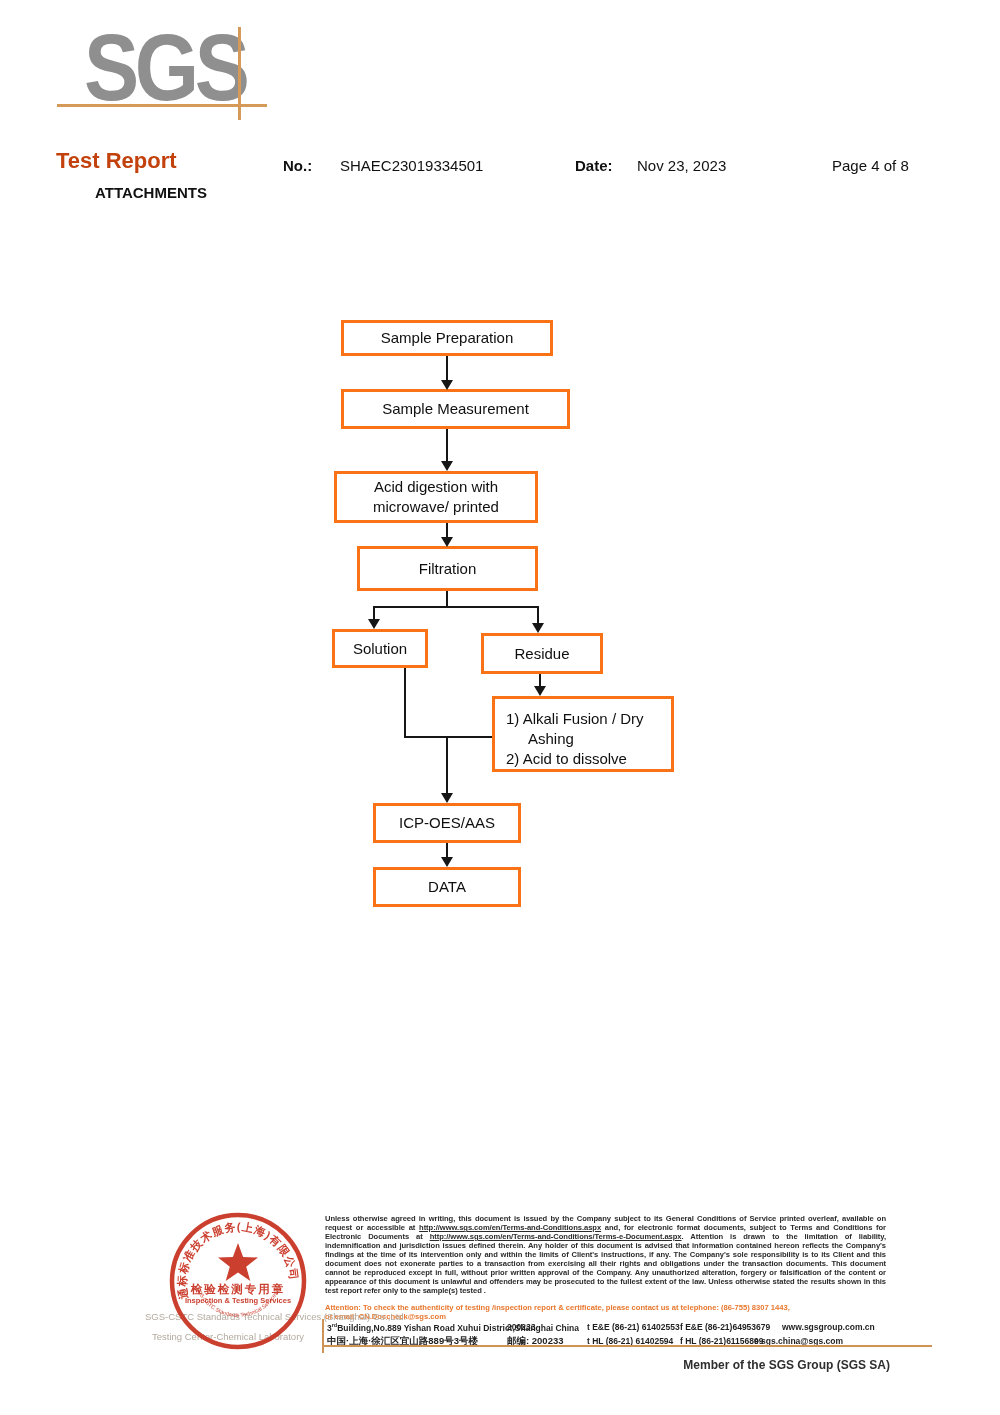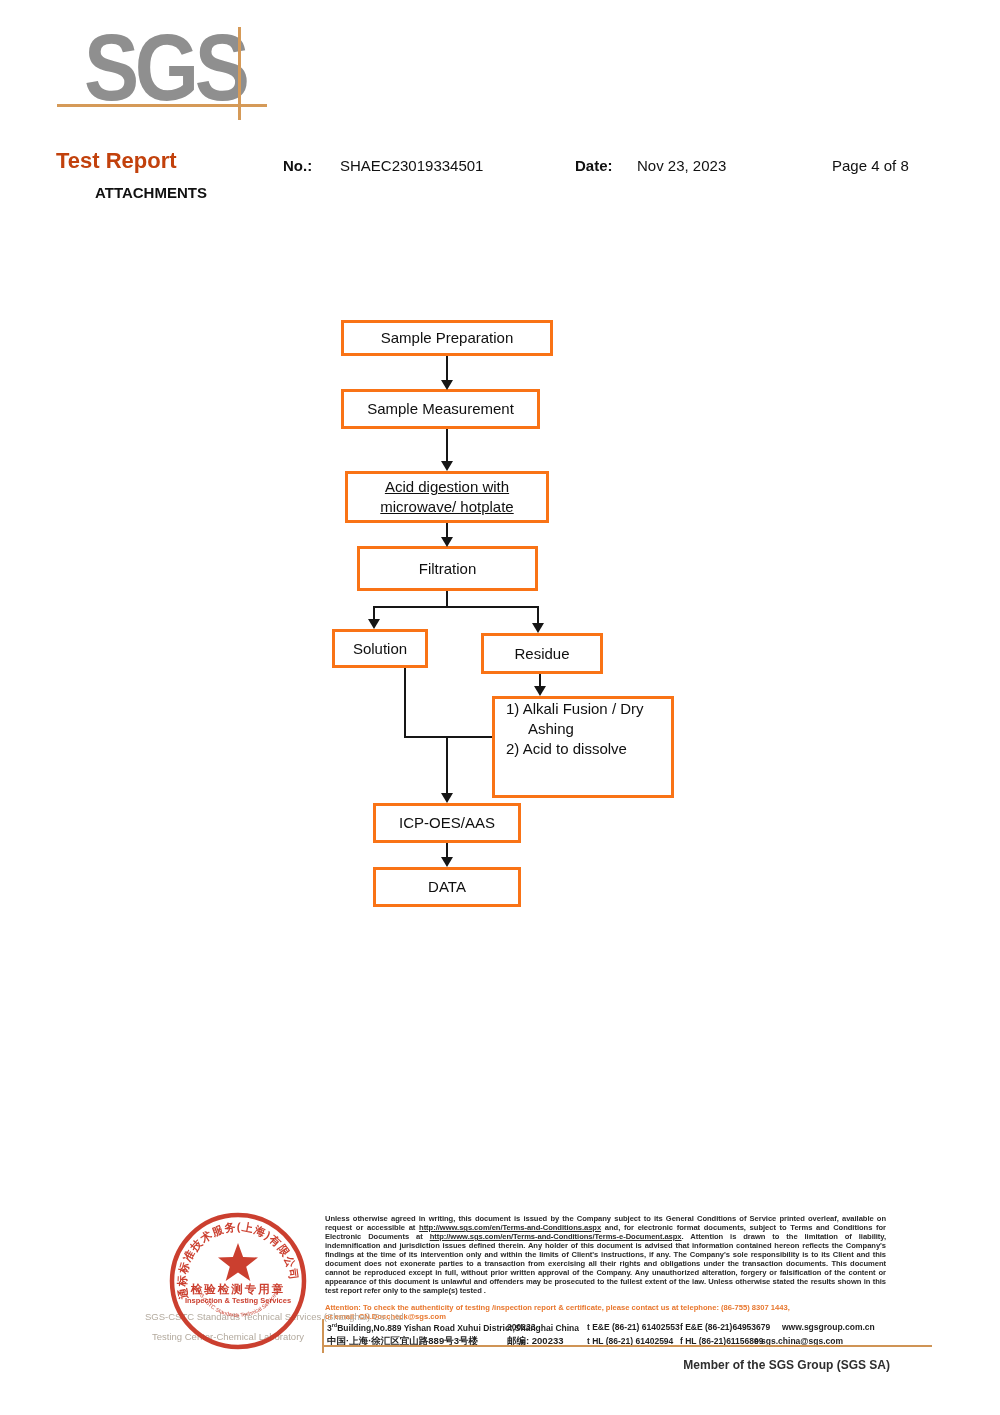--- a/index.html
+++ b/index.html
@@ -89,7 +89,7 @@
     <div class="fc-box" style="left:341px;top:320px;width:212px;height:36px;">
       <span>Sample Preparation</span>
     </div>
-    <div class="fc-box" style="left:341px;top:389px;width:199px;height:40px;">
+    <div class="fc-box" style="left:341px;top:389px;width:229px;height:40px;">
       <span>Sample Measurement</span>
     </div>
     <div class="fc-box" style="left:345px;top:471px;width:204px;height:52px;text-decoration:underline;">

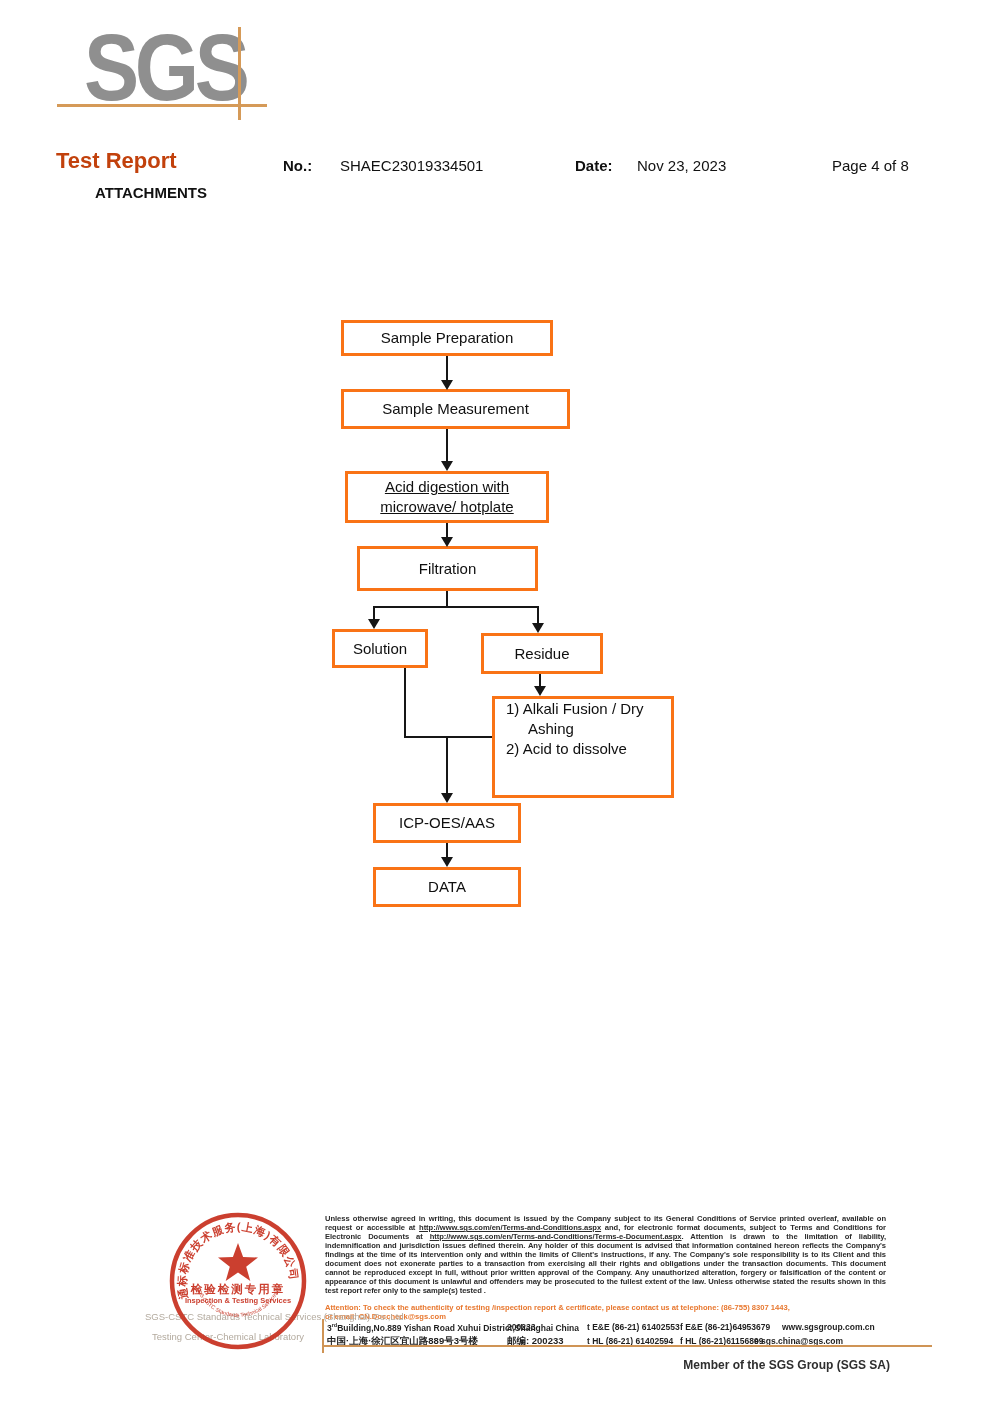--- a/index.html
+++ b/index.html
@@ -92,7 +92,7 @@
     <div class="fc-box" style="left:341px;top:389px;width:229px;height:40px;">
       <span>Sample Measurement</span>
     </div>
-    <div class="fc-box" style="left:345px;top:471px;width:204px;height:52px;text-decoration:underline;">
+    <div class="fc-box" style="left:334px;top:471px;width:204px;height:52px;">
       <span>Acid digestion with</span>
       <span>microwave/ hotplate</span>
     </div>

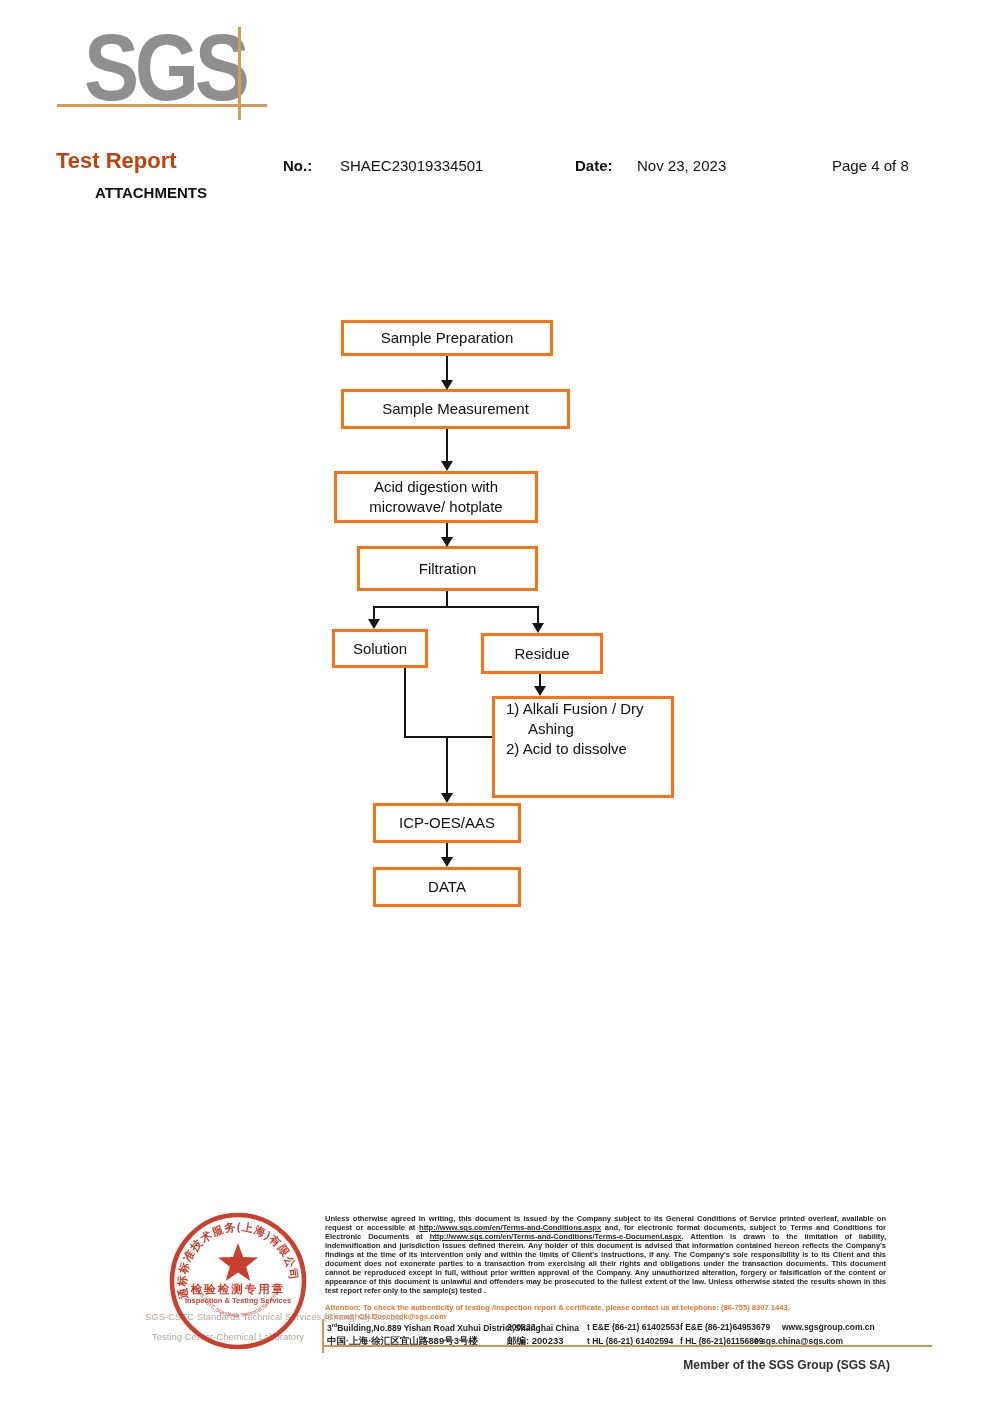--- a/index.html
+++ b/index.html
@@ -94,7 +94,7 @@
     </div>
     <div class="fc-box" style="left:334px;top:471px;width:204px;height:52px;">
       <span>Acid digestion with</span>
-      <span>microwave/ hotplate</span>
+      <span>microwave/ printed</span>
     </div>
     <div class="fc-box" style="left:357px;top:546px;width:181px;height:45px;">
       <span>Filtration</span>

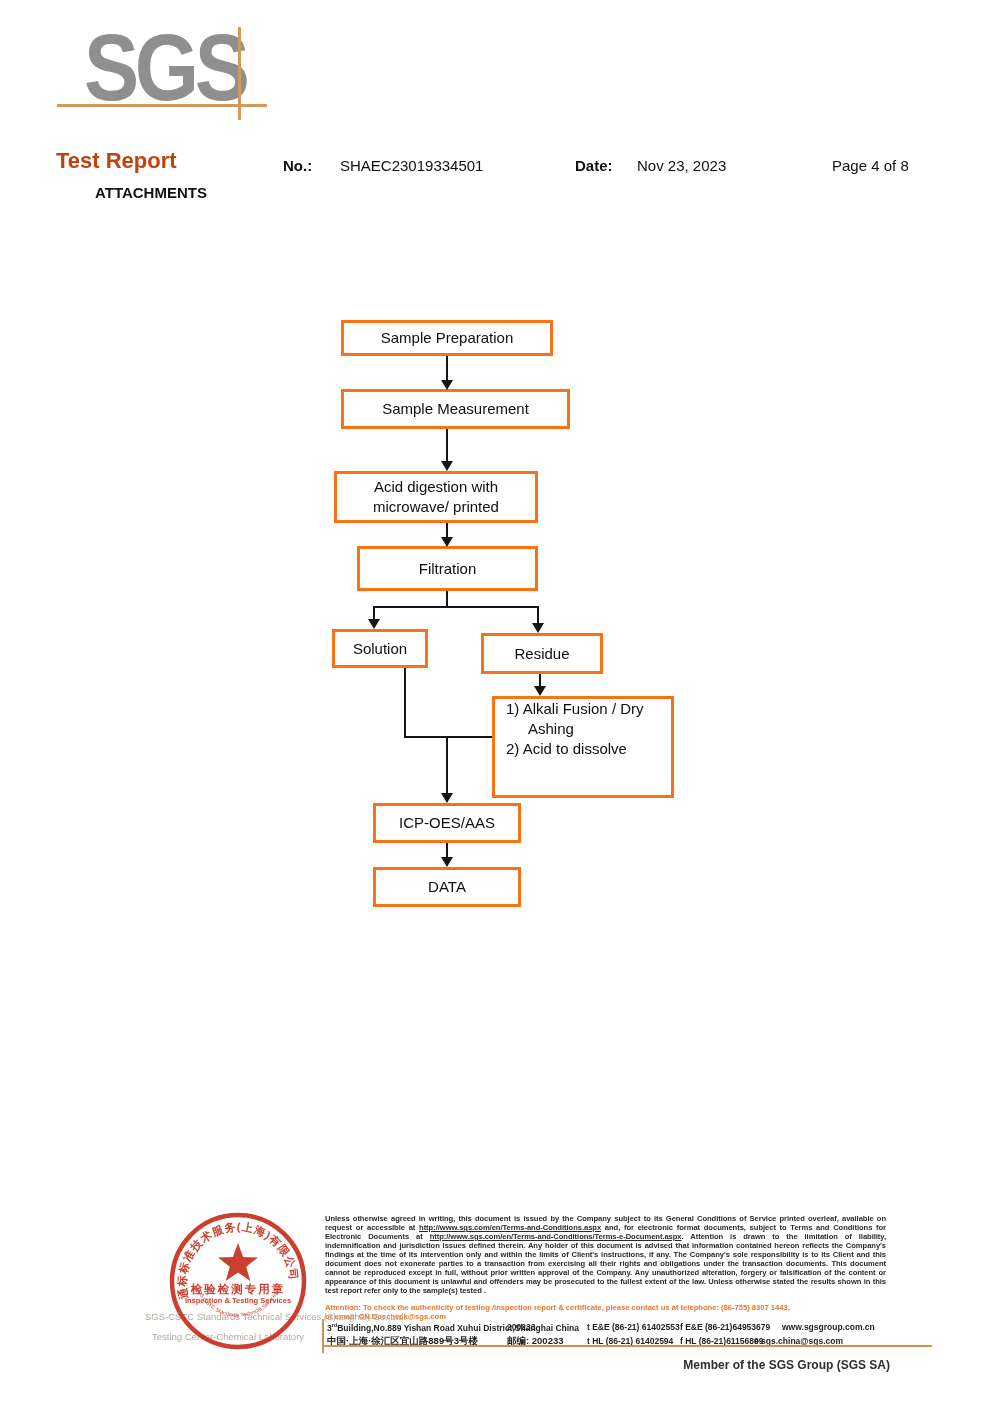--- a/index.html
+++ b/index.html
@@ -105,7 +105,7 @@
     <div class="fc-box" style="left:481px;top:633px;width:122px;height:41px;">
       <span>Residue</span>
     </div>
-    <div class="fc-box left" style="left:492px;top:696px;width:182px;height:102px;padding-left:11px;justify-content:flex-start;">
+    <div class="fc-box left" style="left:492px;top:696px;width:182px;height:76px;padding-left:11px;justify-content:flex-start;padding-top:10px;">
       <span>1) Alkali Fusion / Dry</span>
       <span class="indent">Ashing</span>
       <span>2) Acid to dissolve</span>

